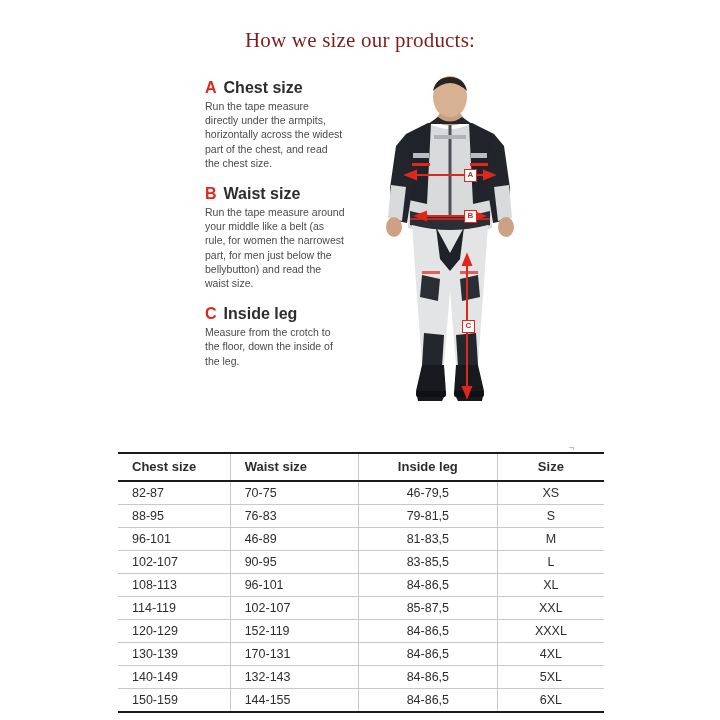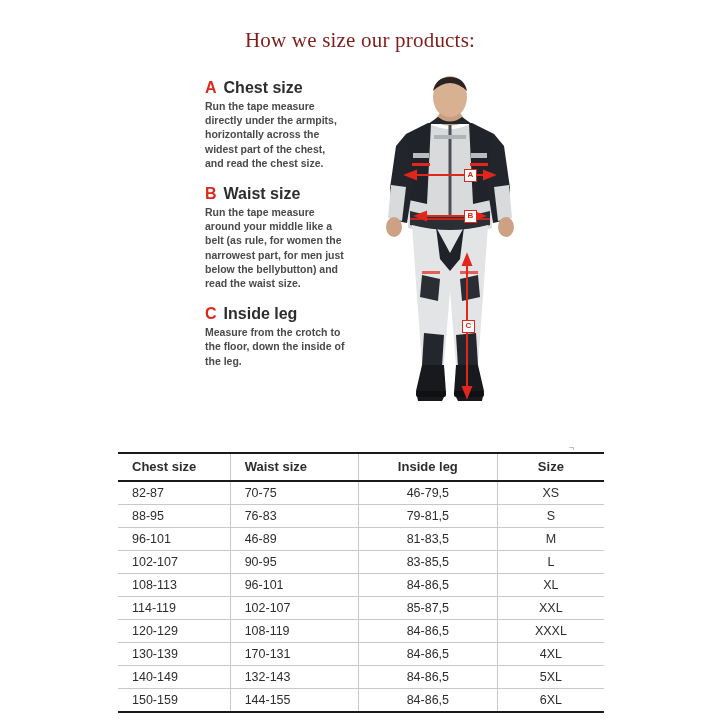--- a/index.html
+++ b/index.html
@@ -55,7 +55,6 @@
     font-size: 10.5px;
     line-height: 14.2px;
     color: #4a4a4a;
-    font-weight: bold;
   }
 
   

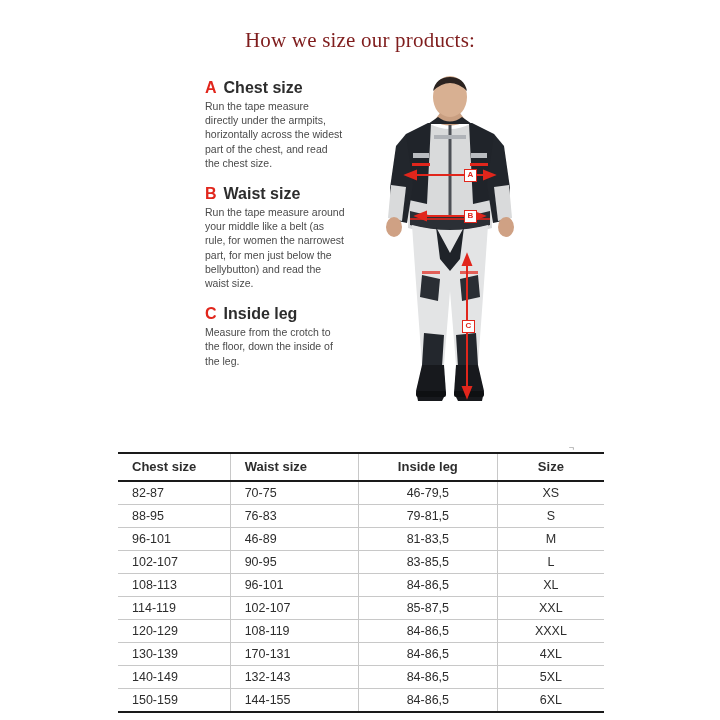--- a/index.html
+++ b/index.html
@@ -277,7 +277,7 @@
         </tr>
         <tr>
           <td class="c1">120-129</td>
-          <td class="c2">108-119</td>
+          <td class="c2">152-119</td>
           <td class="c3">84-86,5</td>
           <td class="c4">XXXL</td>
         </tr>

